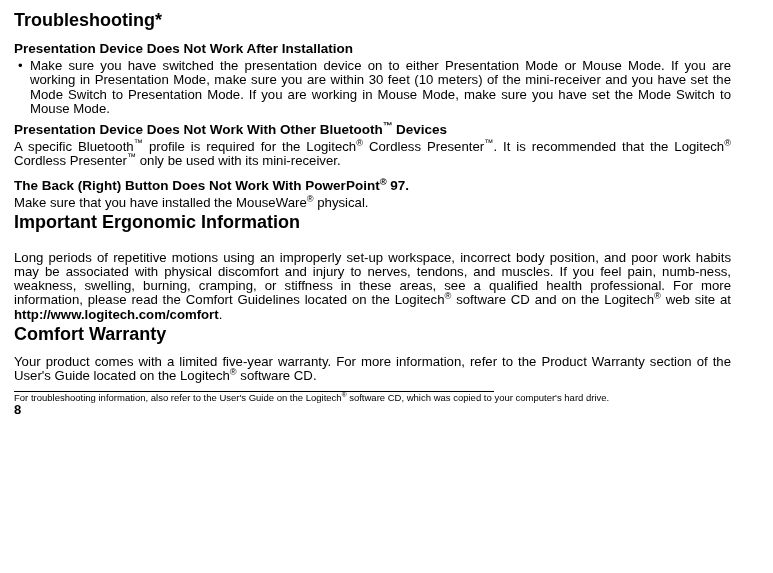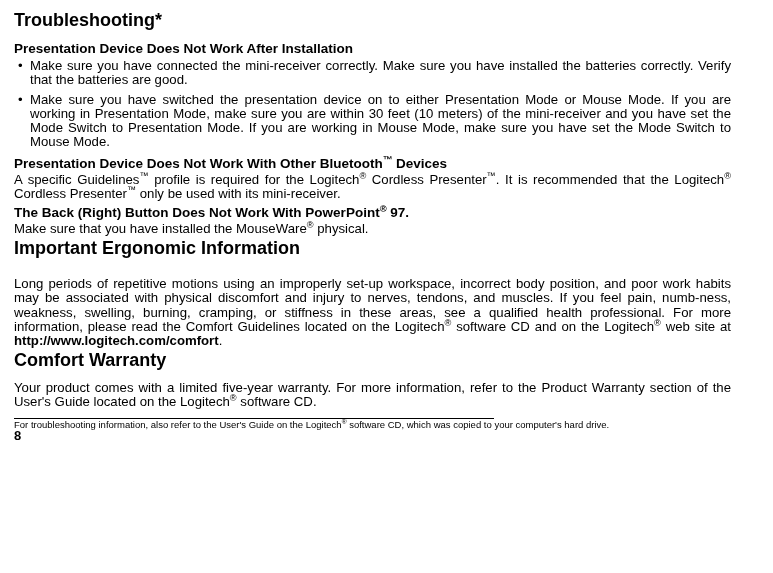--- a/index.html
+++ b/index.html
@@ -69,7 +69,6 @@
 
 <h2>Presentation Device Does Not Work After Installation</h2>
 <ul>
-  <li class="tight">Make sure you have connected the mini-receiver correctly. Make sure you have installed the batteries correctly. Verify that the batteries are good.</li>
   <li class="tight">Make sure you have switched the presentation device on to either Presentation Mode or Mouse Mode. If you are working in Presentation Mode, make sure you are within 30 feet (10 meters) of the mini-receiver and you have set the Mode Switch to Presentation Mode. If you are working in Mouse Mode, make sure you have set the Mode Switch to Mouse Mode.</li>
 </ul>
 

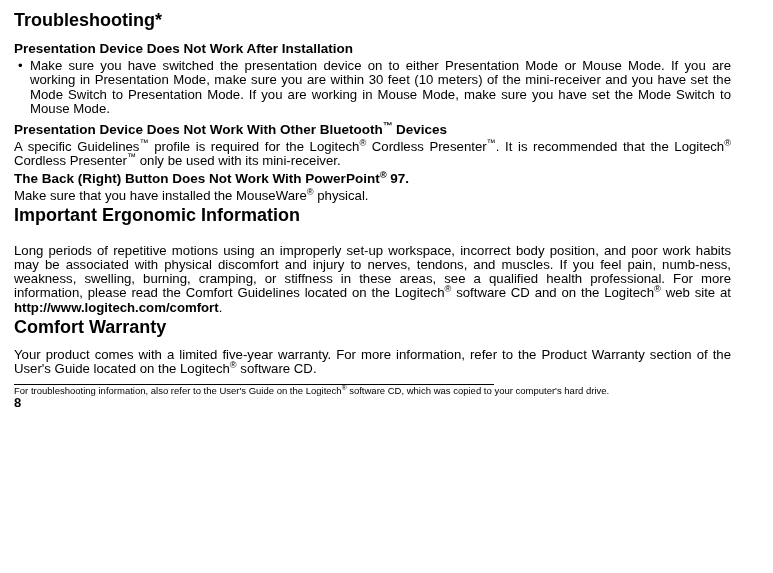--- a/index.html
+++ b/index.html
@@ -76,7 +76,7 @@
   <span>Presentation Device Does Not Work With Other Bluetooth</span><sup>™</sup><span> Devices</span>
 </h2>
 <p class="tight">
-  <span>A specific Guidelines</span><sup>™</sup><span> profile is required for the Logitech</span><sup>®</sup><span> Cordless Presenter</span><sup>™</sup><span>. It is recommended that the Logitech</span><sup>®</sup><span> Cordless Presenter</span><sup>™</sup><span> only be used with its mini-receiver.</span>
+  <span>A specific Bluetooth</span><sup>™</sup><span> profile is required for the Logitech</span><sup>®</sup><span> Cordless Presenter</span><sup>™</sup><span>. It is recommended that the Logitech</span><sup>®</sup><span> Cordless Presenter</span><sup>™</sup><span> only be used with its mini-receiver.</span>
 </p>
 
 <div style="margin-top:3px">

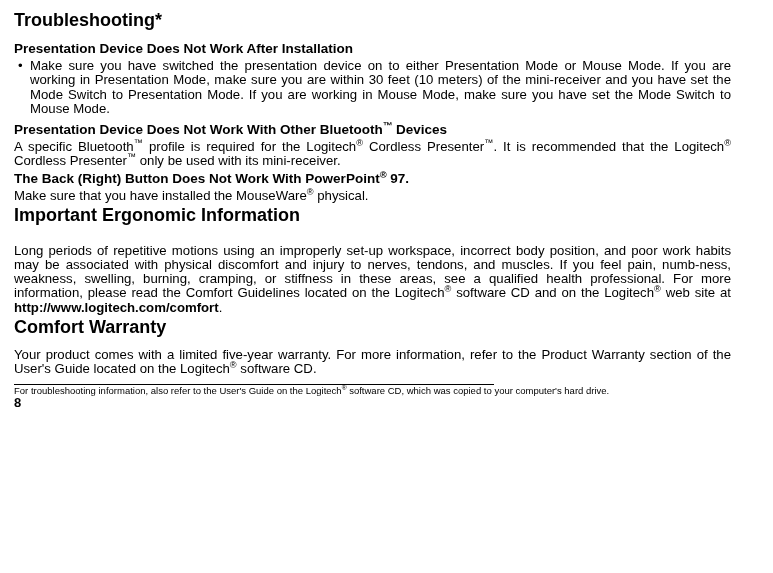--- a/index.html
+++ b/index.html
@@ -79,7 +79,7 @@
   <span>A specific Bluetooth</span><sup>™</sup><span> profile is required for the Logitech</span><sup>®</sup><span> Cordless Presenter</span><sup>™</sup><span>. It is recommended that the Logitech</span><sup>®</sup><span> Cordless Presenter</span><sup>™</sup><span> only be used with its mini-receiver.</span>
 </p>
 
-<div style="margin-top:3px">
+<div style="margin-top:10px">
   <span style="font-weight:bold;font-size:13.5px"><span>The Back (Right) Button Does Not Work With PowerPoint</span><sup>®</sup><span> 97.</span></span>
 </div>
 <p>

